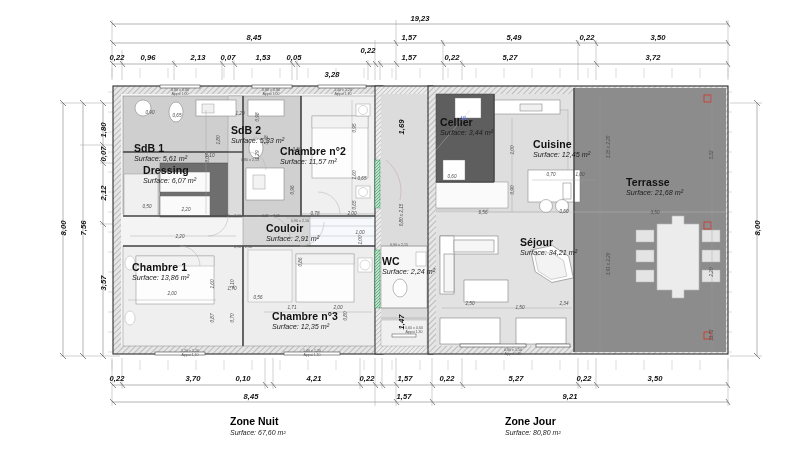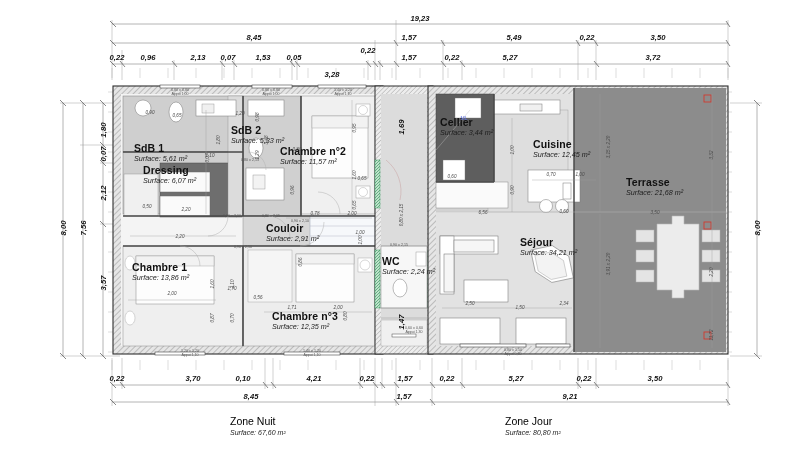--- a/index.html
+++ b/index.html
@@ -41,7 +41,7 @@
 
   .zonelabel { position: absolute; white-space: nowrap; }
   .zonelabel .zname {
-    display: block; font-weight: normal; font-size: 10.5px; color: #000;
+    display: block; font-weight: bold; font-size: 10.5px; color: #000;
     line-height: 13px;
   }
   .zonelabel .zsurf {

